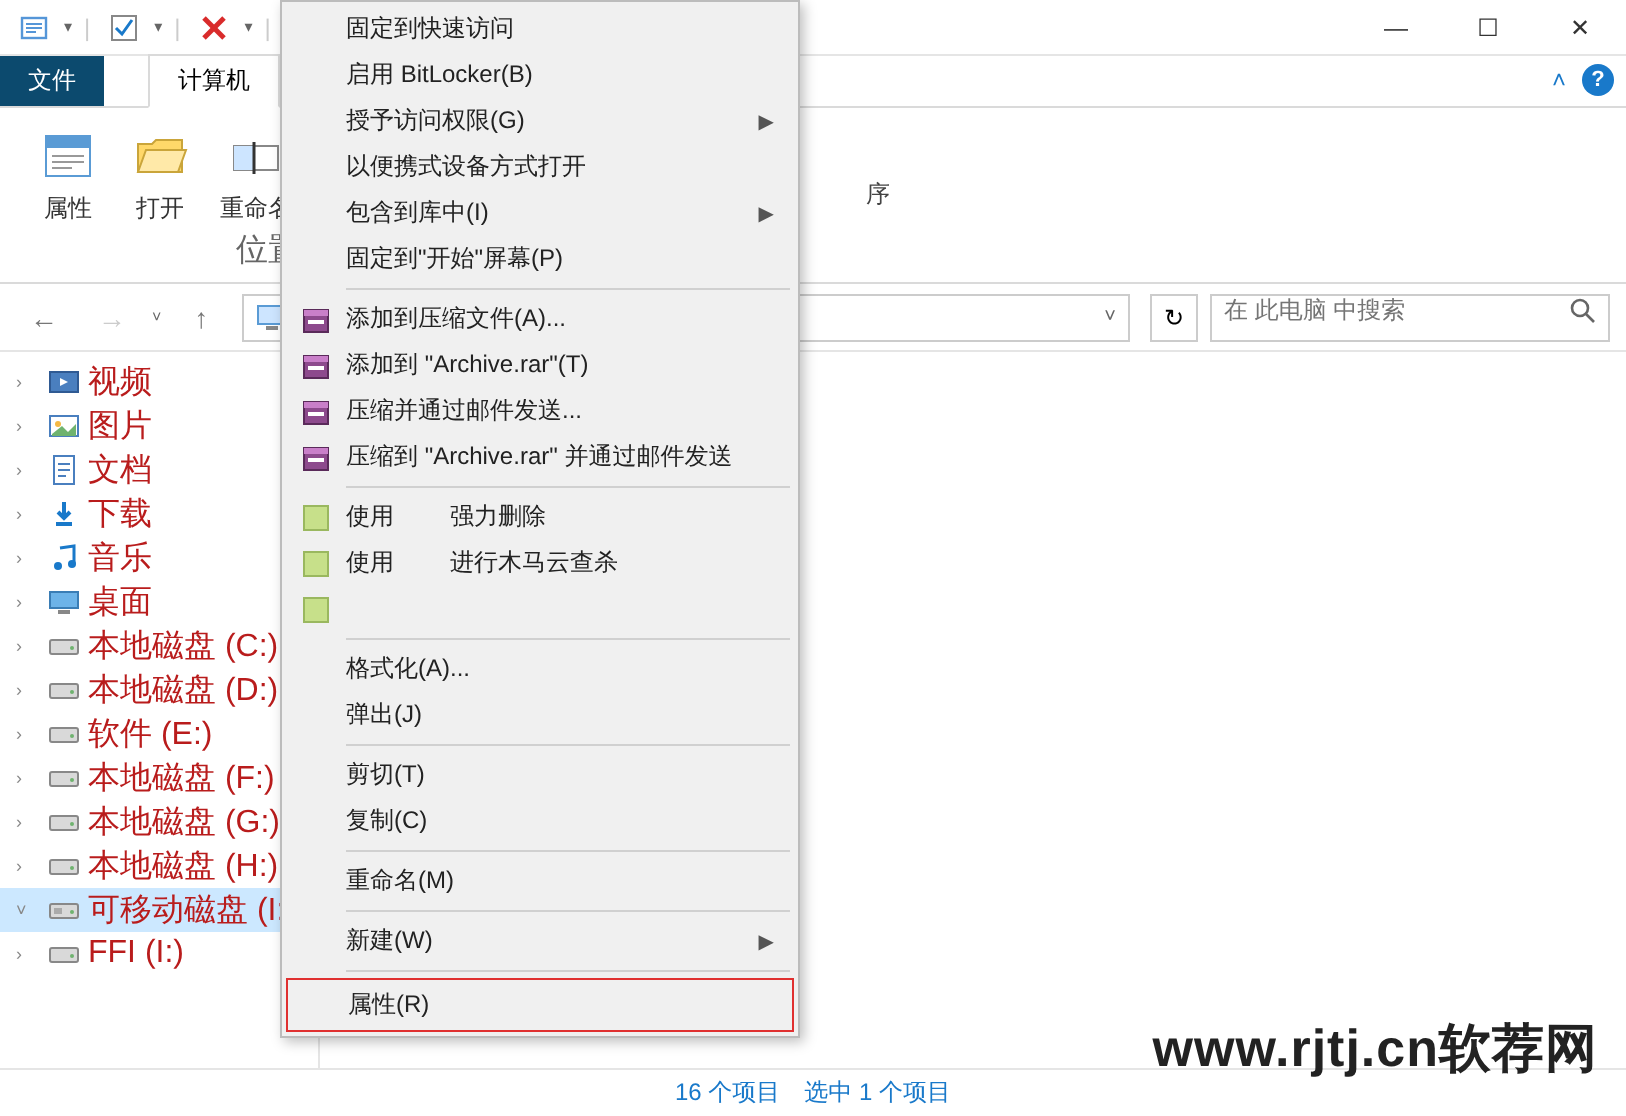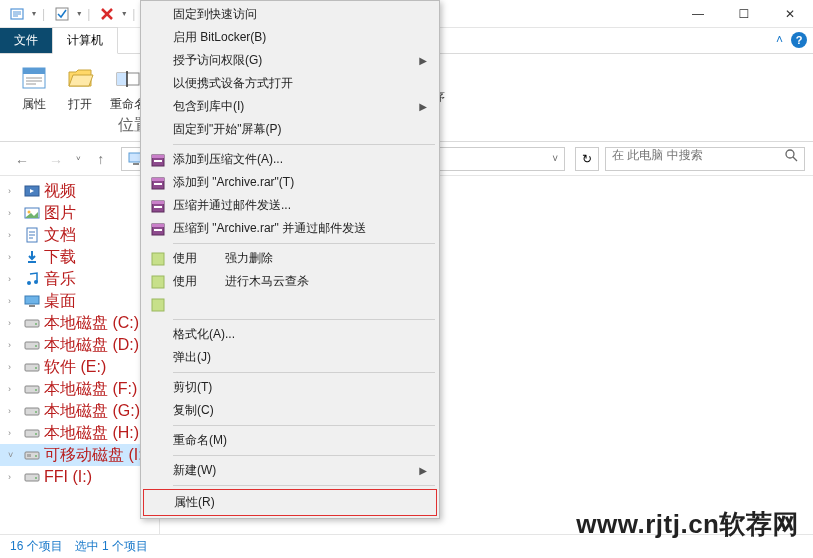--- a/index.html
+++ b/index.html
@@ -54,7 +54,7 @@
 .statusbar { height: 24px; border-top: 1px solid #e5e5e5; display: flex; align-items: center; padding: 0 10px; gap: 12px; font-size: 12px; color: #1979ca; }
 
 
-.context-menu { position: absolute; left: 140px; top: 0; width: 300px; background: #f0f0f0; border: 1px solid #bcbcbc; box-shadow: 2px 2px 6px rgba(0,0,0,0.25); padding: 2px; z-index: 100; }
+.context-menu { position: absolute; left: 140px; top: 0; width: 260px; background: #f0f0f0; border: 1px solid #bcbcbc; box-shadow: 2px 2px 6px rgba(0,0,0,0.25); padding: 2px; z-index: 100; }
 .menu-item { height: 23px; display: flex; align-items: center; padding-left: 30px; padding-right: 20px; position: relative; font-size: 12px; color: #222; cursor: pointer; }
 .menu-item.highlight { border: 1px solid #e03030; height: 27px; }
 .menu-sep { height: 1px; background: #d0d0d0; margin: 3px 2px 3px 30px; }

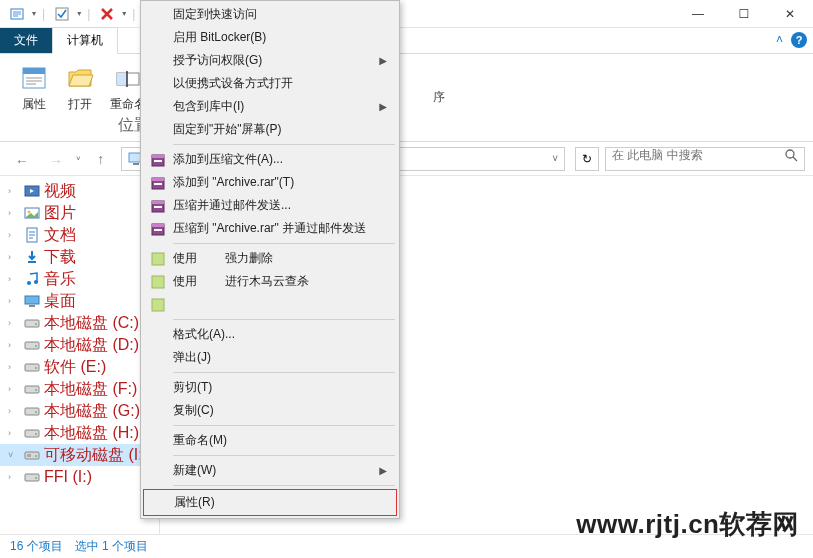--- a/index.html
+++ b/index.html
@@ -18,7 +18,7 @@
 .ribbon-tabs { height: 26px; display: flex; align-items: flex-end; border-bottom: 1px solid #dadada; position: relative; }
 .tab { padding: 4px 14px; font-size: 12px; cursor: pointer; }
 .tab.file { background: #0c4a6e; color: #fff; }
-.tab.active { background: #fff; border: 1px solid #dadada; border-bottom: 1px solid #fff; margin-bottom: -1px; }
+.tab.active { background: #fff; border: 1px solid #dadada; border-bottom: 1px solid #fff; margin-bottom: -1px; margin-left: 22px; }
 .ribbon-right { position: absolute; right: 6px; top: 4px; display: flex; align-items: center; gap: 8px; }
 .help-icon { width: 16px; height: 16px; border-radius: 50%; background: #1979ca; color: #fff; display: flex; align-items: center; justify-content: center; font-size: 11px; font-weight: bold; }
 

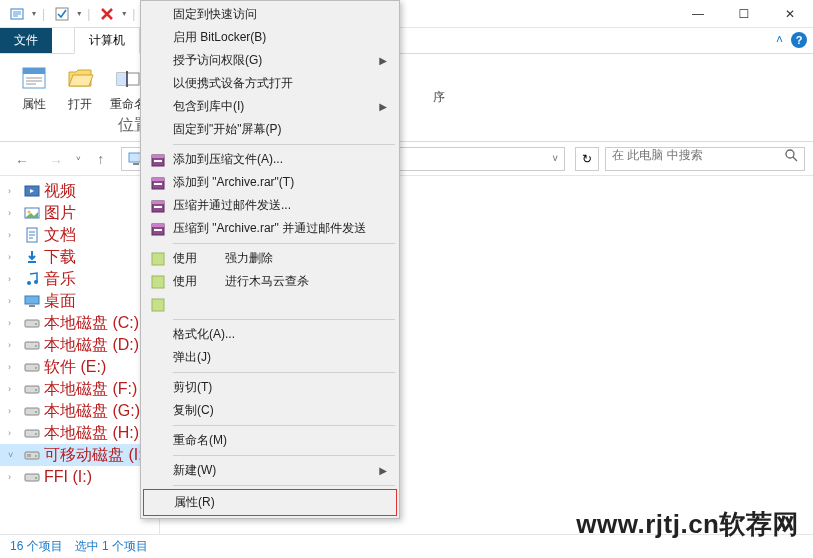--- a/index.html
+++ b/index.html
@@ -51,7 +51,7 @@
 .content { flex: 1; background: #fff; }
 
 
-.statusbar { height: 24px; border-top: 1px solid #e5e5e5; display: flex; align-items: center; padding: 0 10px; gap: 12px; font-size: 12px; color: #1979ca; }
+.statusbar { height: 24px; border-top: 1px solid #e5e5e5; display: flex; align-items: center; padding: 0 10px; gap: 12px; font-size: 12px; color: #1979ca; justify-content: center; }
 
 
 .context-menu { position: absolute; left: 140px; top: 0; width: 260px; background: #f0f0f0; border: 1px solid #bcbcbc; box-shadow: 2px 2px 6px rgba(0,0,0,0.25); padding: 2px; z-index: 100; }

